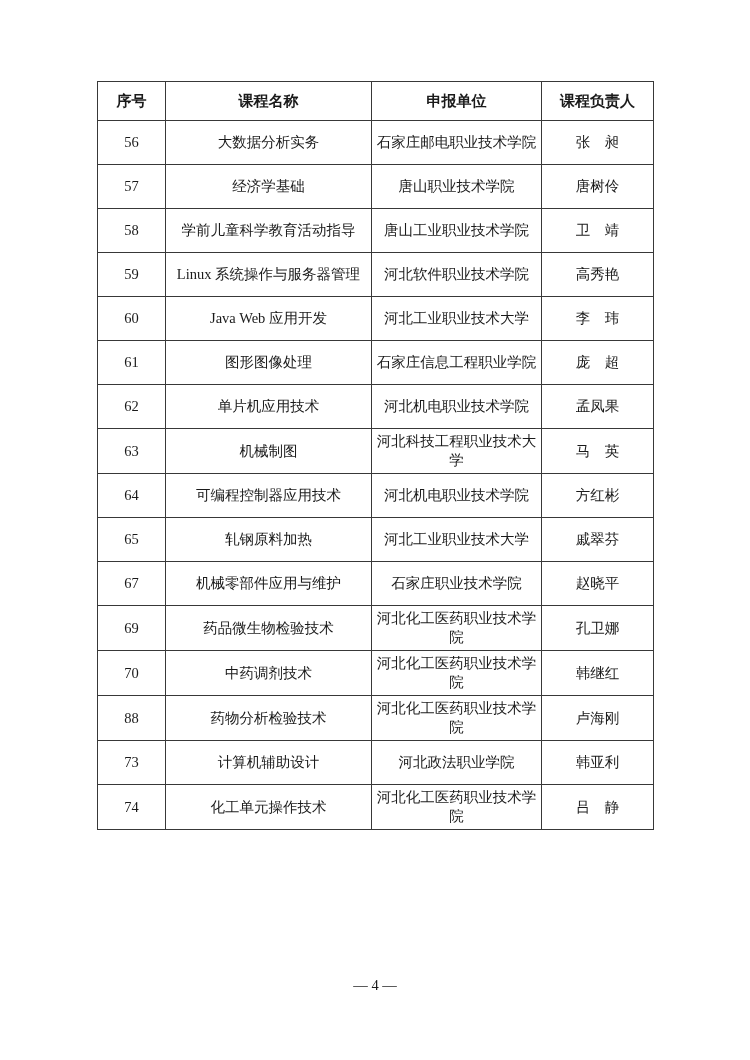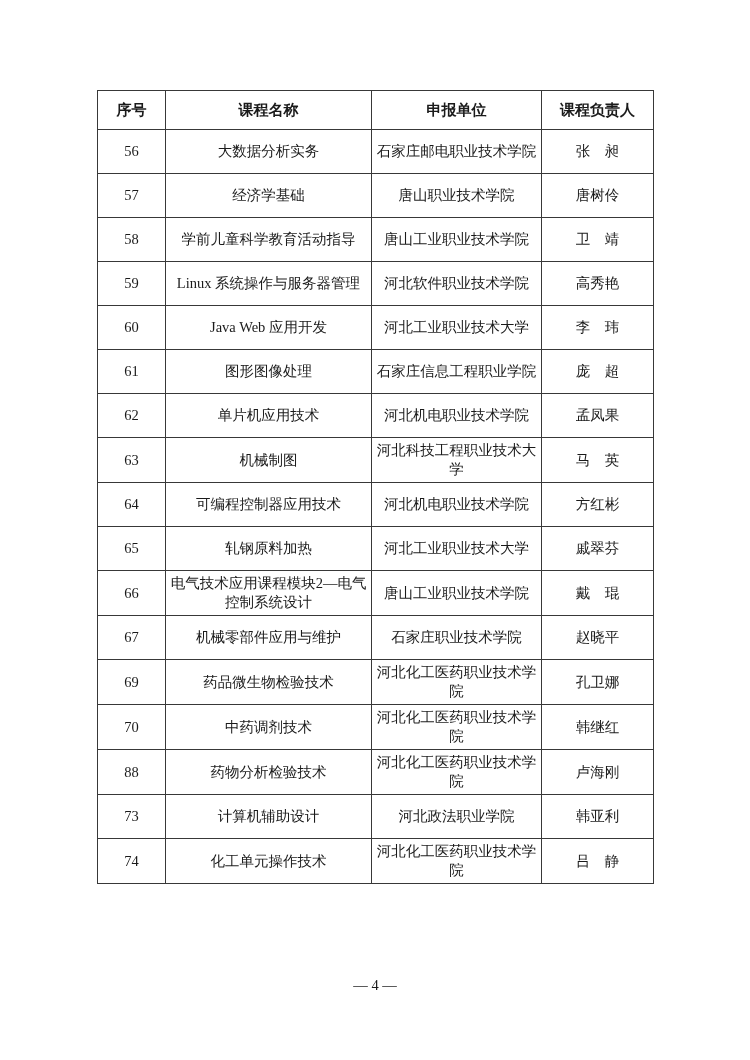--- a/index.html
+++ b/index.html
@@ -19,7 +19,7 @@
   table.doc-table {
     position: absolute;
     left: 97px;
-    top: 90px;
+    top: 81px;
     width: 556px;
     border-collapse: collapse;
     table-layout: fixed;

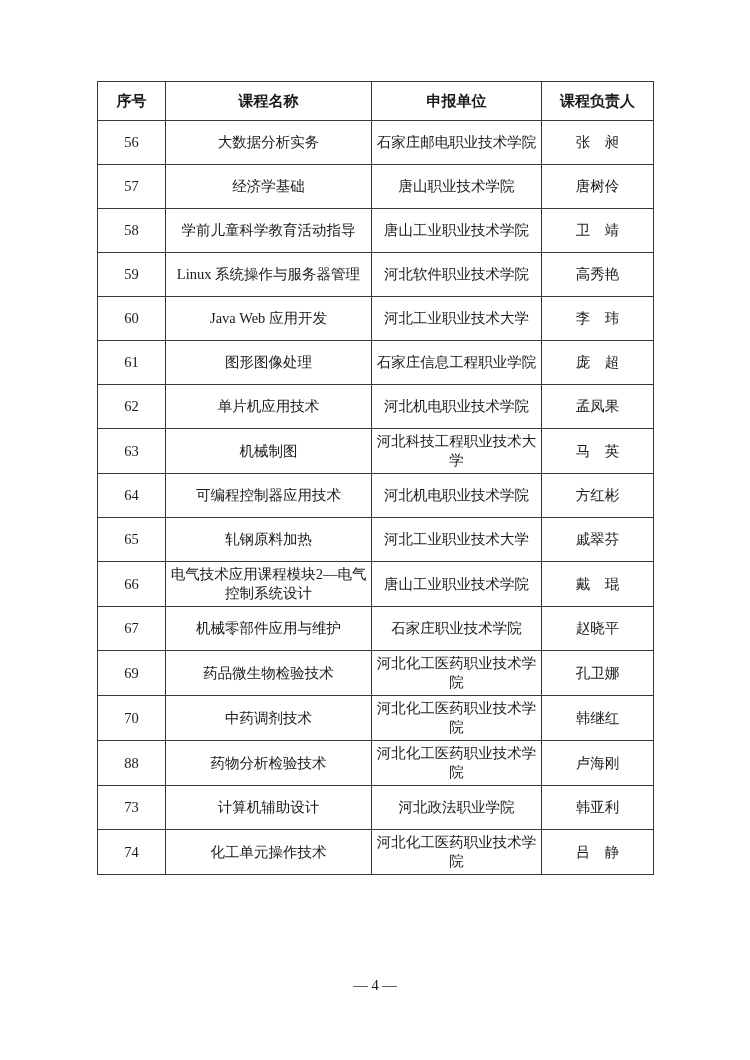--- a/index.html
+++ b/index.html
@@ -149,12 +149,6 @@
       <td>戚翠芬</td>
     </tr>
 
-    <tr>
-      <td>66</td>
-      <td>电气技术应用课程模块2—电气控制系统设计</td>
-      <td>唐山工业职业技术学院</td>
-      <td>戴　琨</td>
-    </tr>
 
     <tr>
       <td>67</td>

